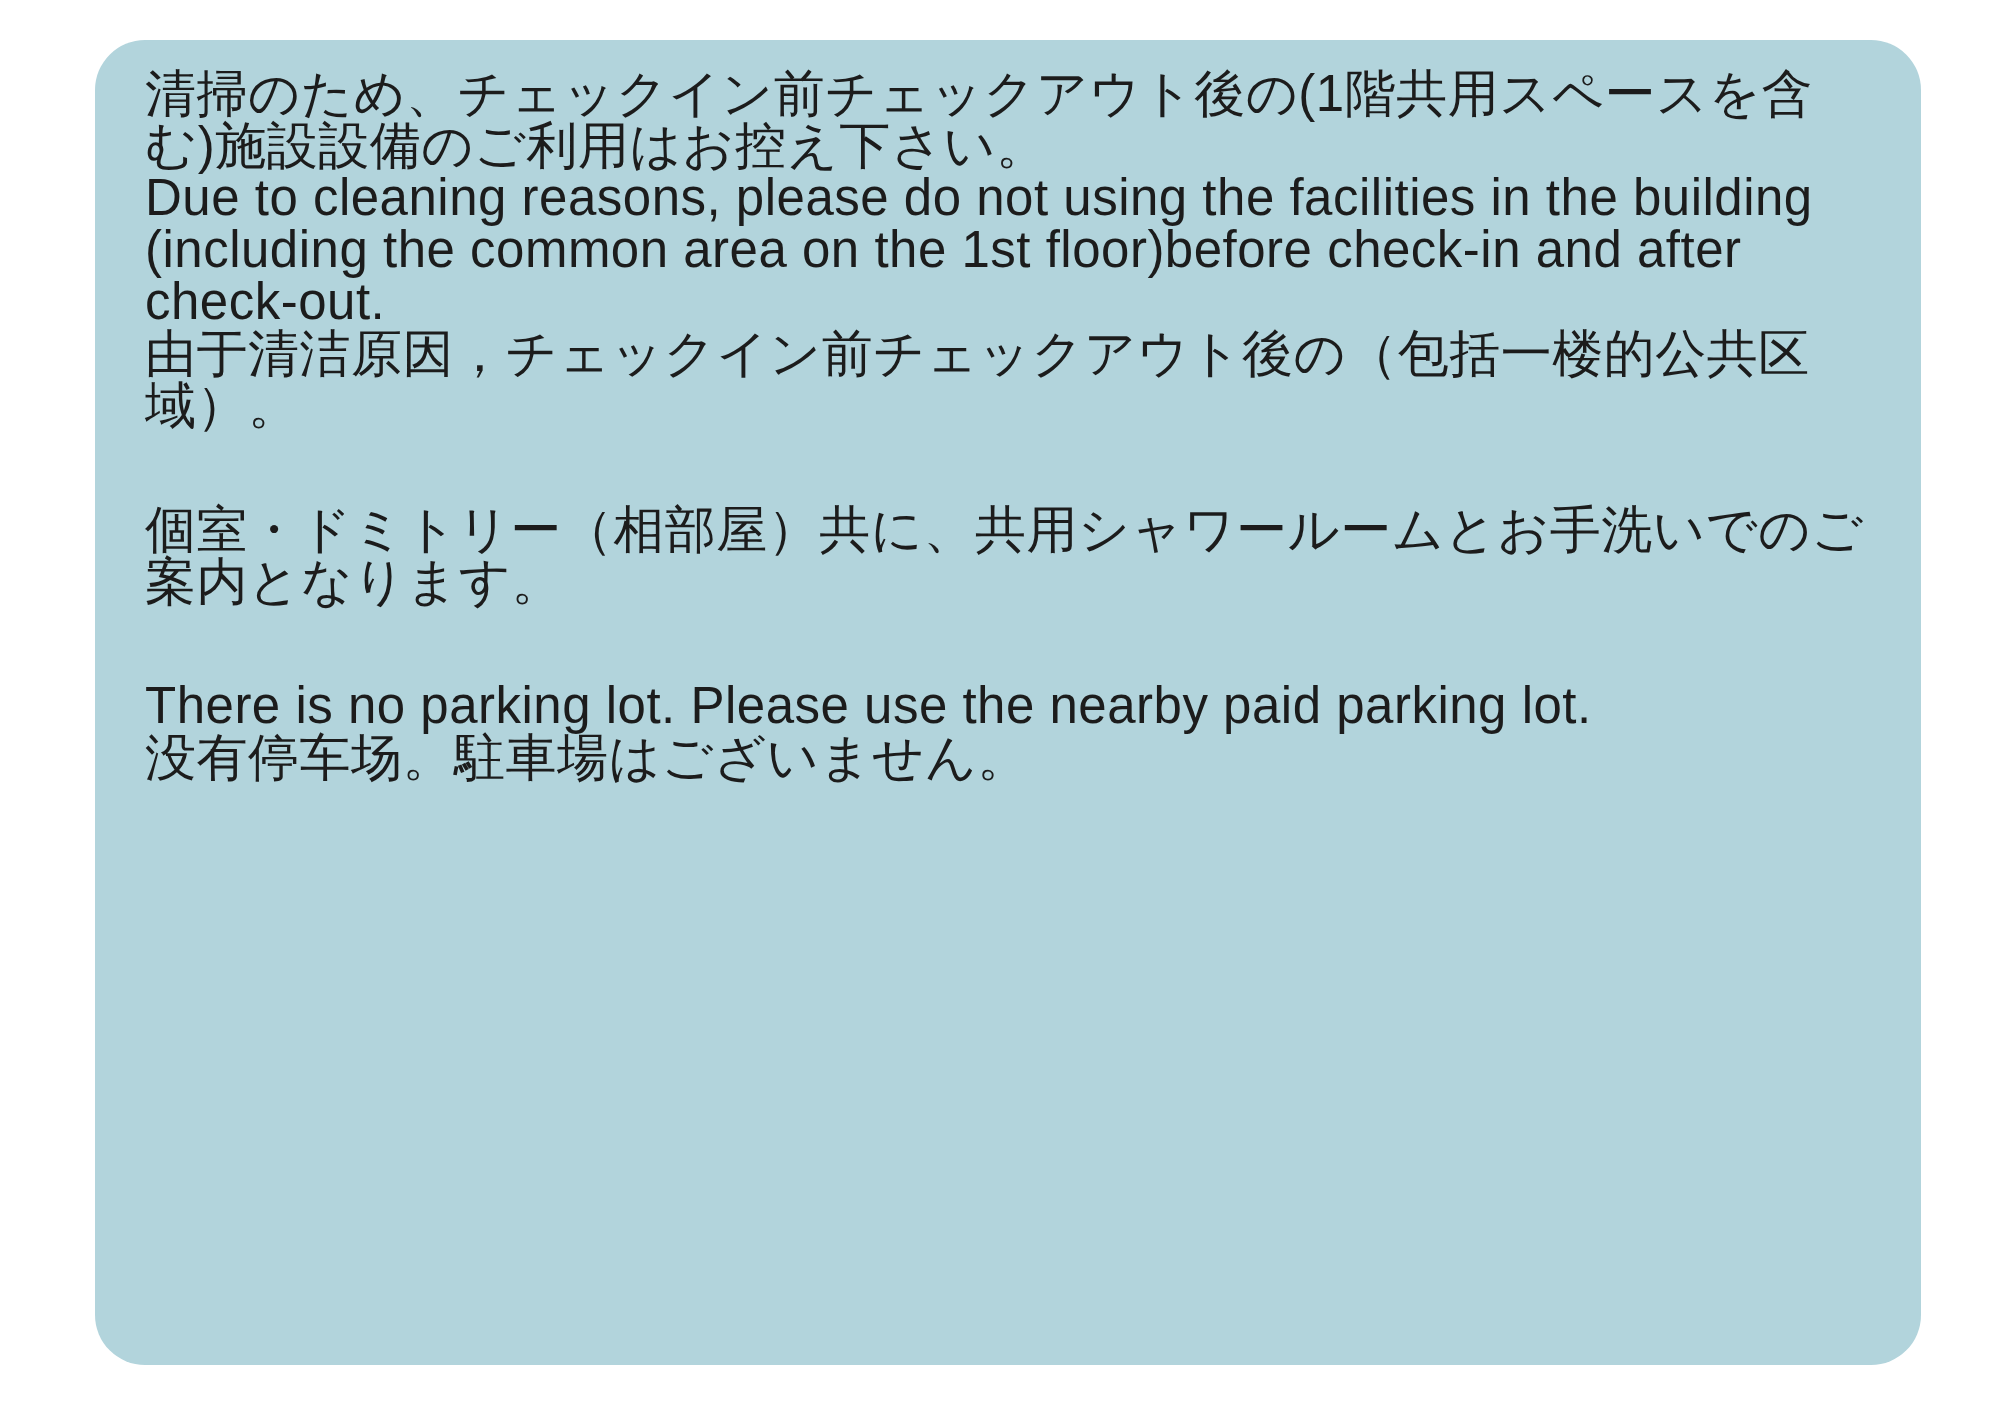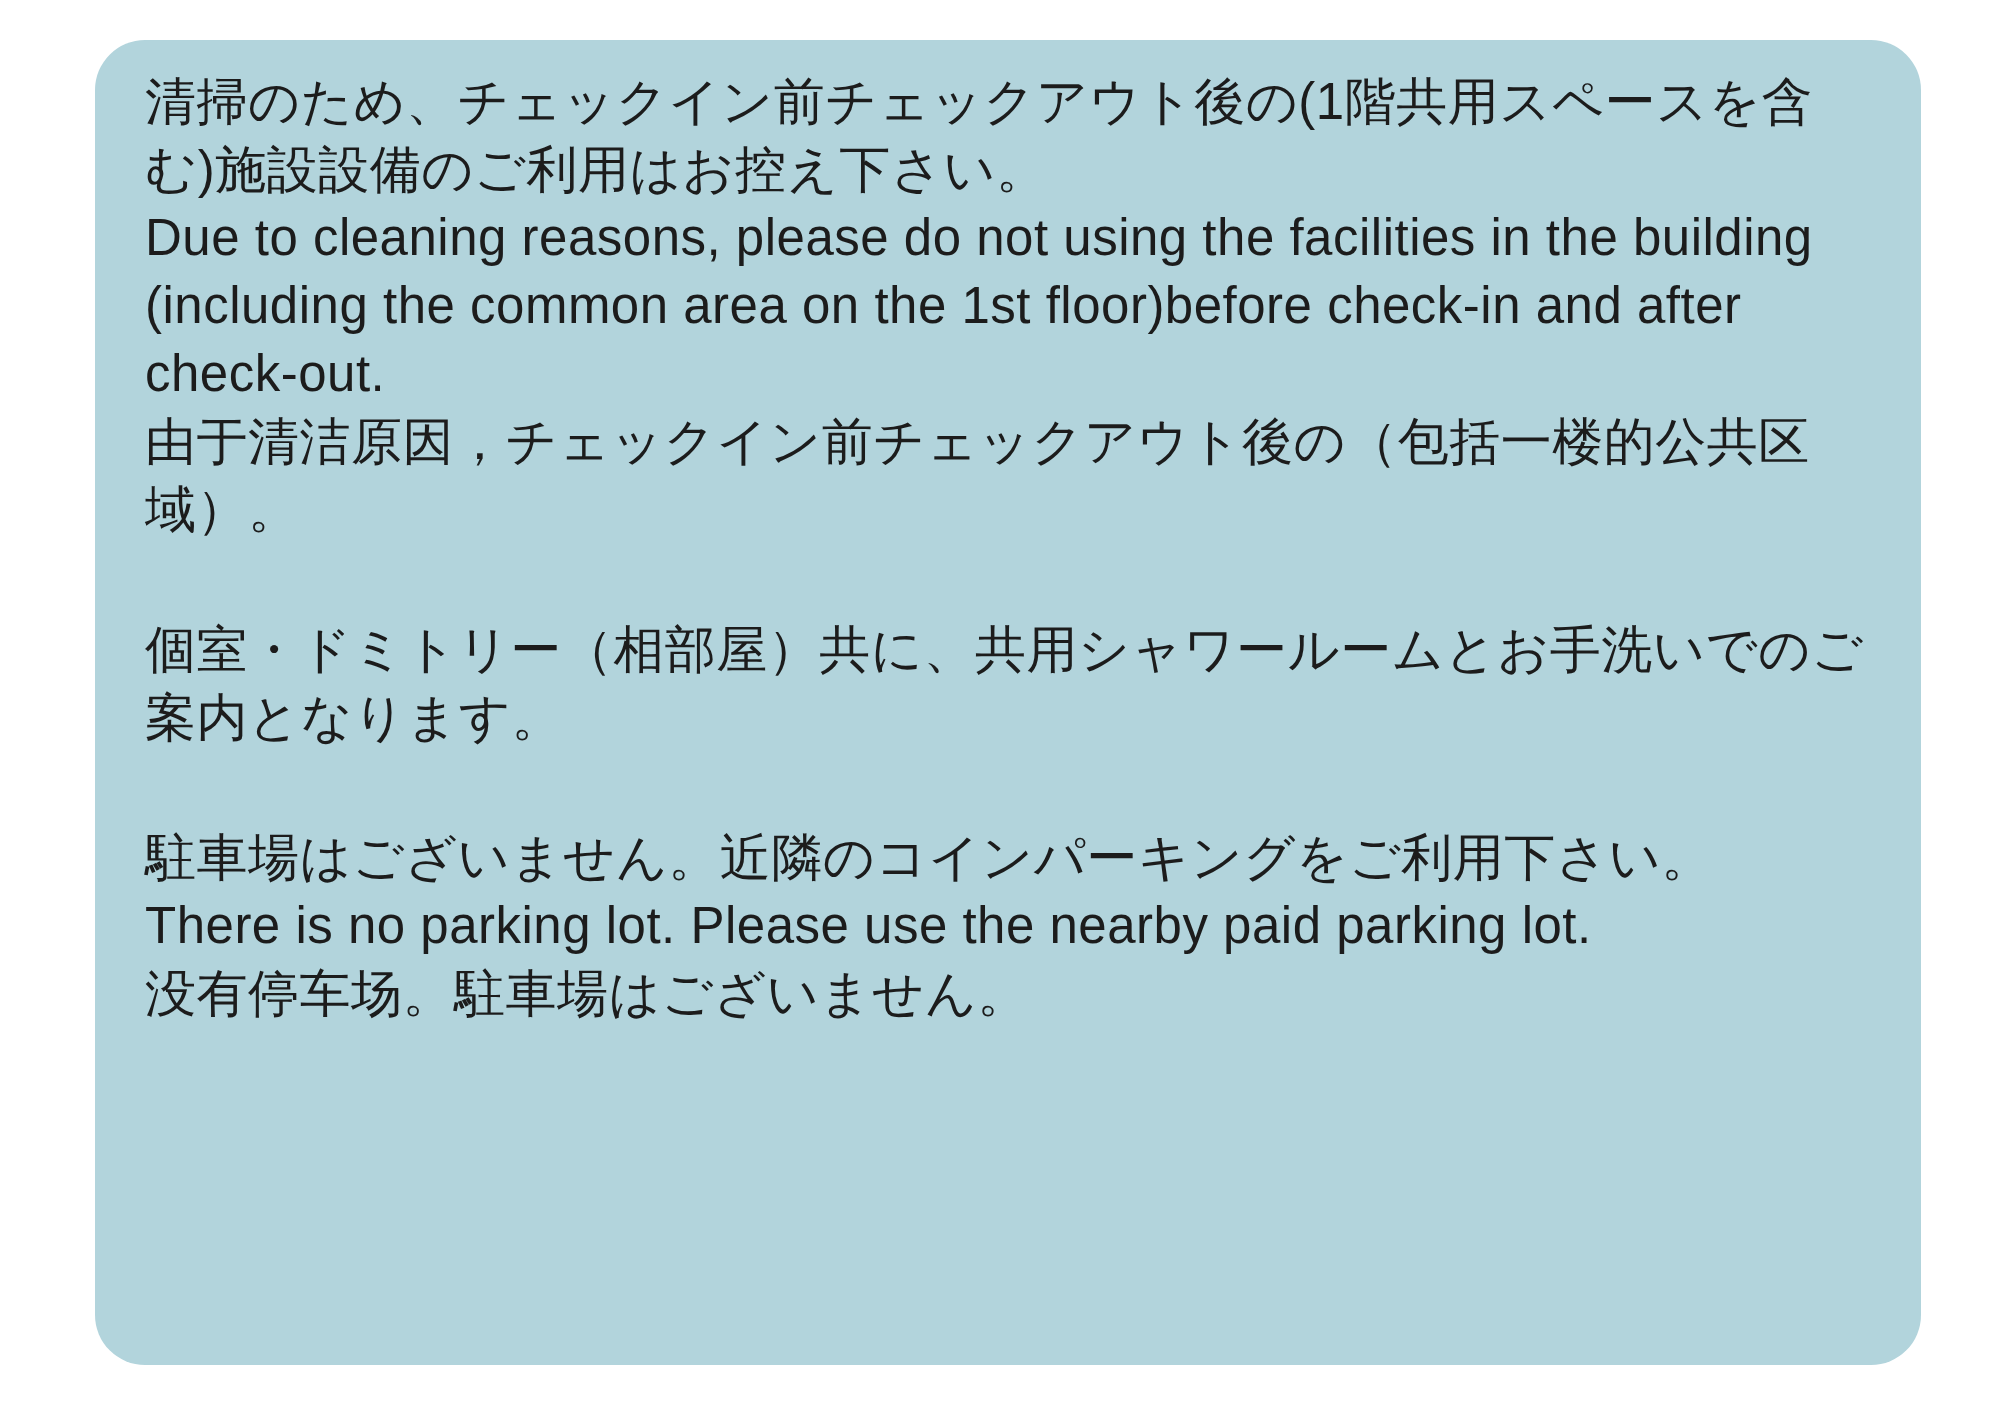--- a/index.html
+++ b/index.html
@@ -31,7 +31,7 @@
   }
   .notice-line {
     font-size: 51px;
-    line-height: 68px;
+    line-height: 52px;
     color: #1c1c1c;
     letter-spacing: 0.5px;
     word-break: break-word;

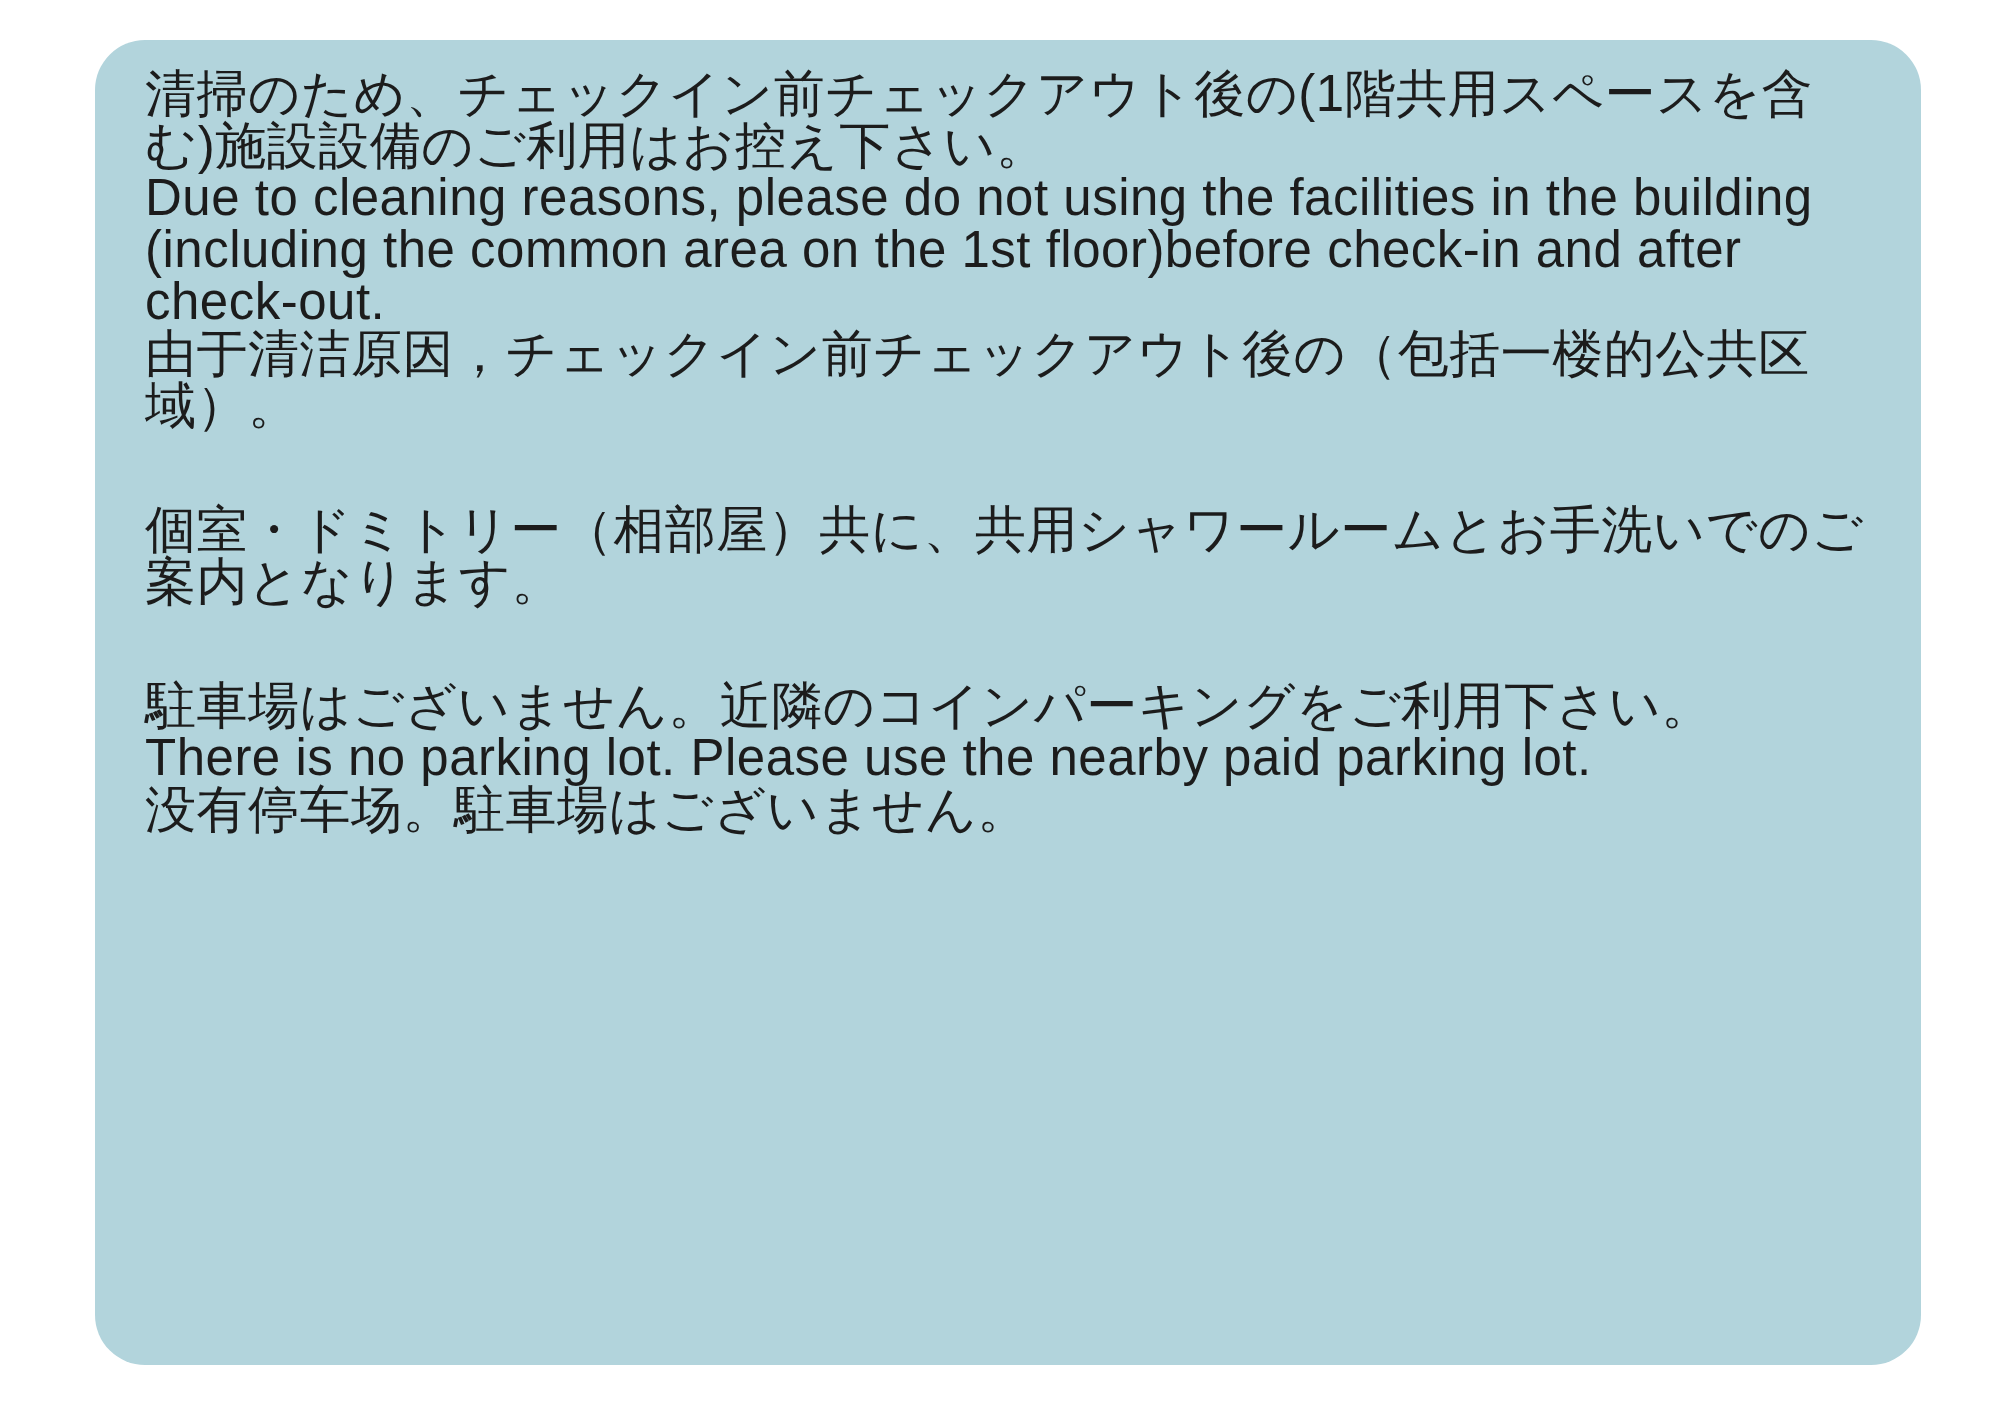--- a/index.html
+++ b/index.html
@@ -53,7 +53,6 @@
   </div>
 
   <div class="notice-paragraph">
-    <div class="notice-line">駐車場はございません。近隣のコインパーキングをご利用下さい。</div>
     <div class="notice-line">There is no parking lot. Please use the nearby paid parking lot.</div>
     <div class="notice-line">没有停车场。駐車場はございません。</div>
   </div>

